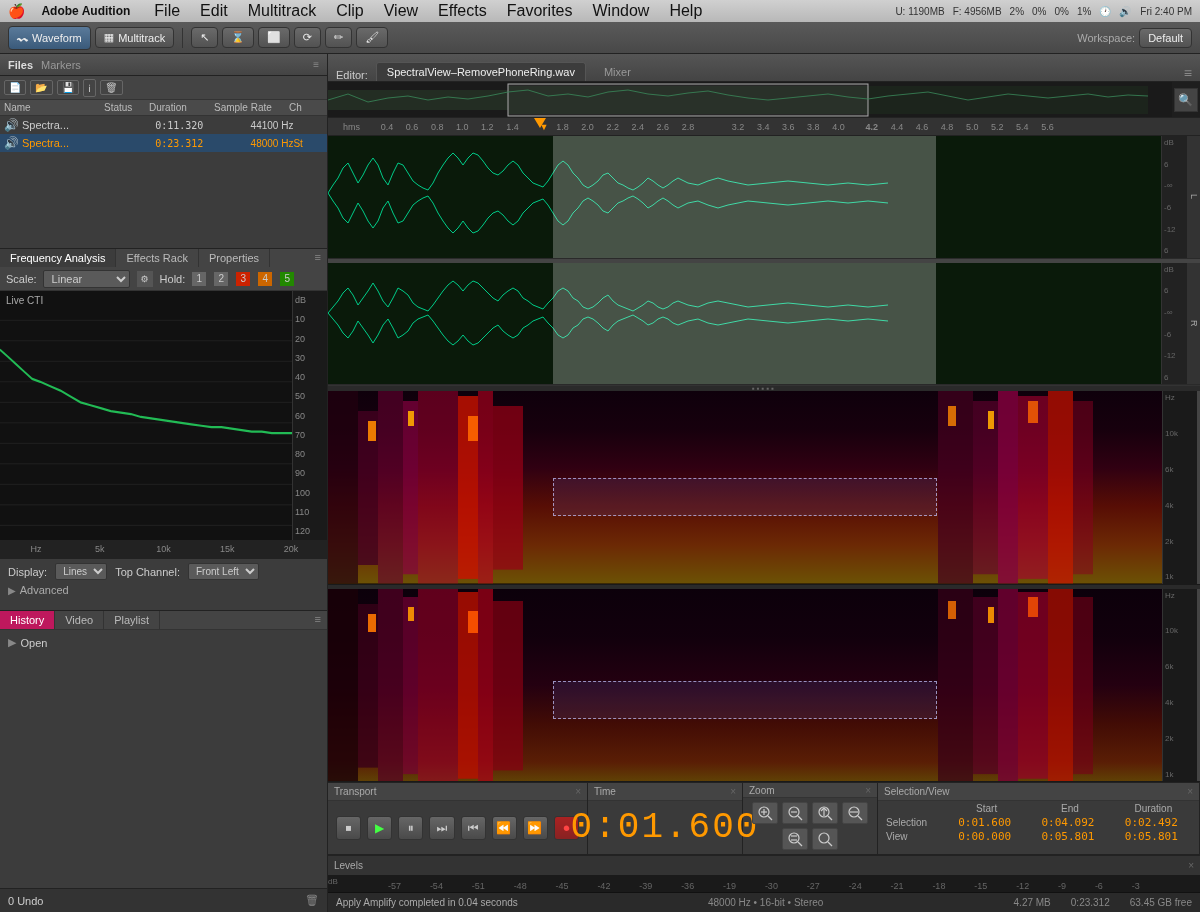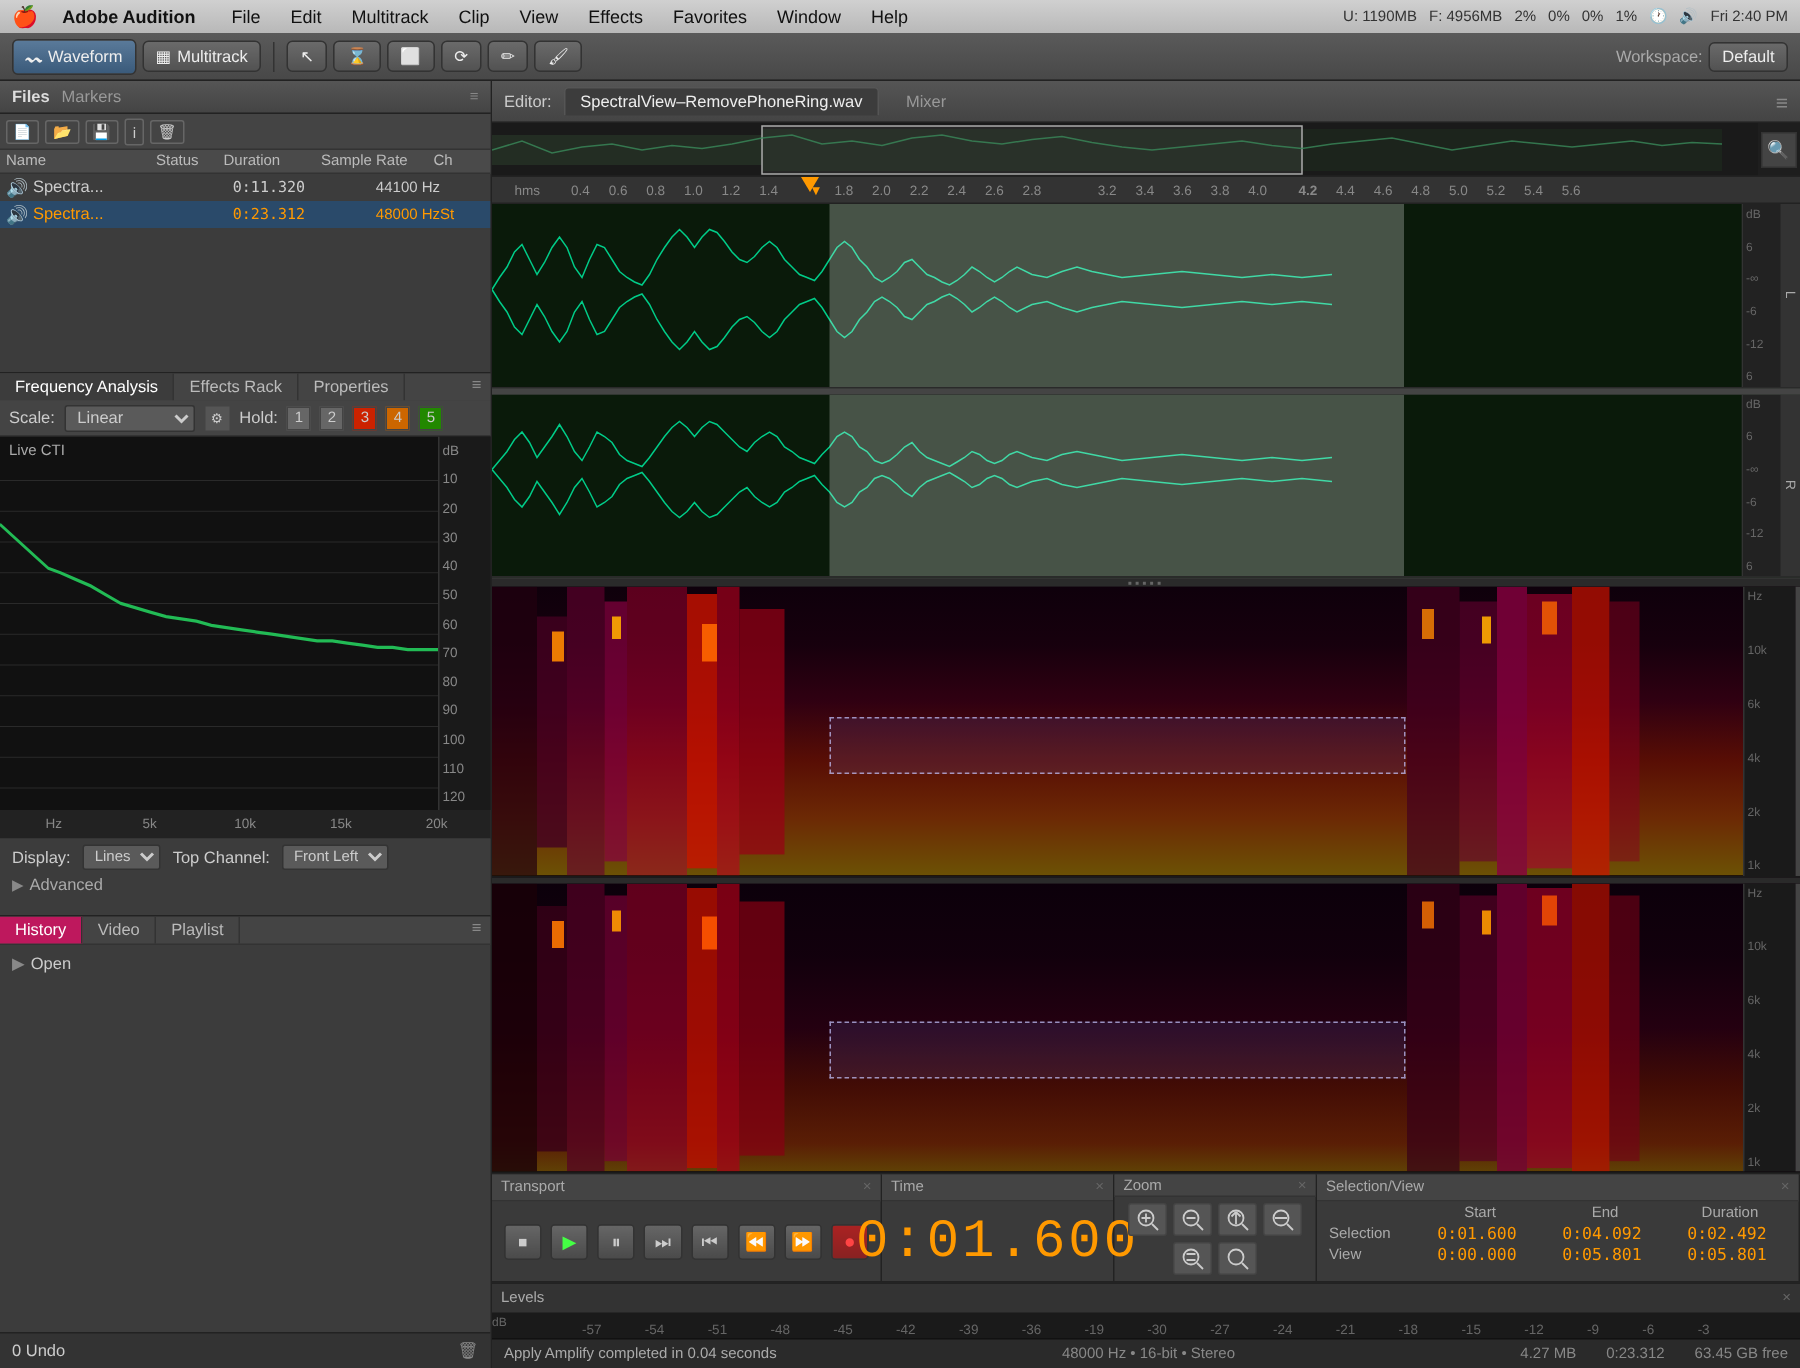--- a/index.html
+++ b/index.html
@@ -9,7 +9,7 @@
     #menubar { height: 22px; background: linear-gradient(to bottom, #d0d0d0, #b8b8b8); display: flex; align-items: center; padding: 0 8px; gap: 12px; }
     #menubar .apple { font-size: 14px; color: #333; margin-right: 4px; }
     #menubar .app-name { font-weight: bold; color: #111; font-size: 12px; margin-right: 8px; }
-    #menubar .menu-item { color: #111; font-size: 12px; cursor: pointer; padding: 0 4px; }
+    #menubar .menu-item { color: #111; font-size: 16px; cursor: pointer; padding: 0 4px; }
     #menubar .spacer { flex: 1; }
     #menubar .right-info { font-size: 10px; color: #333; display: flex; gap: 8px; align-items: center; }
 

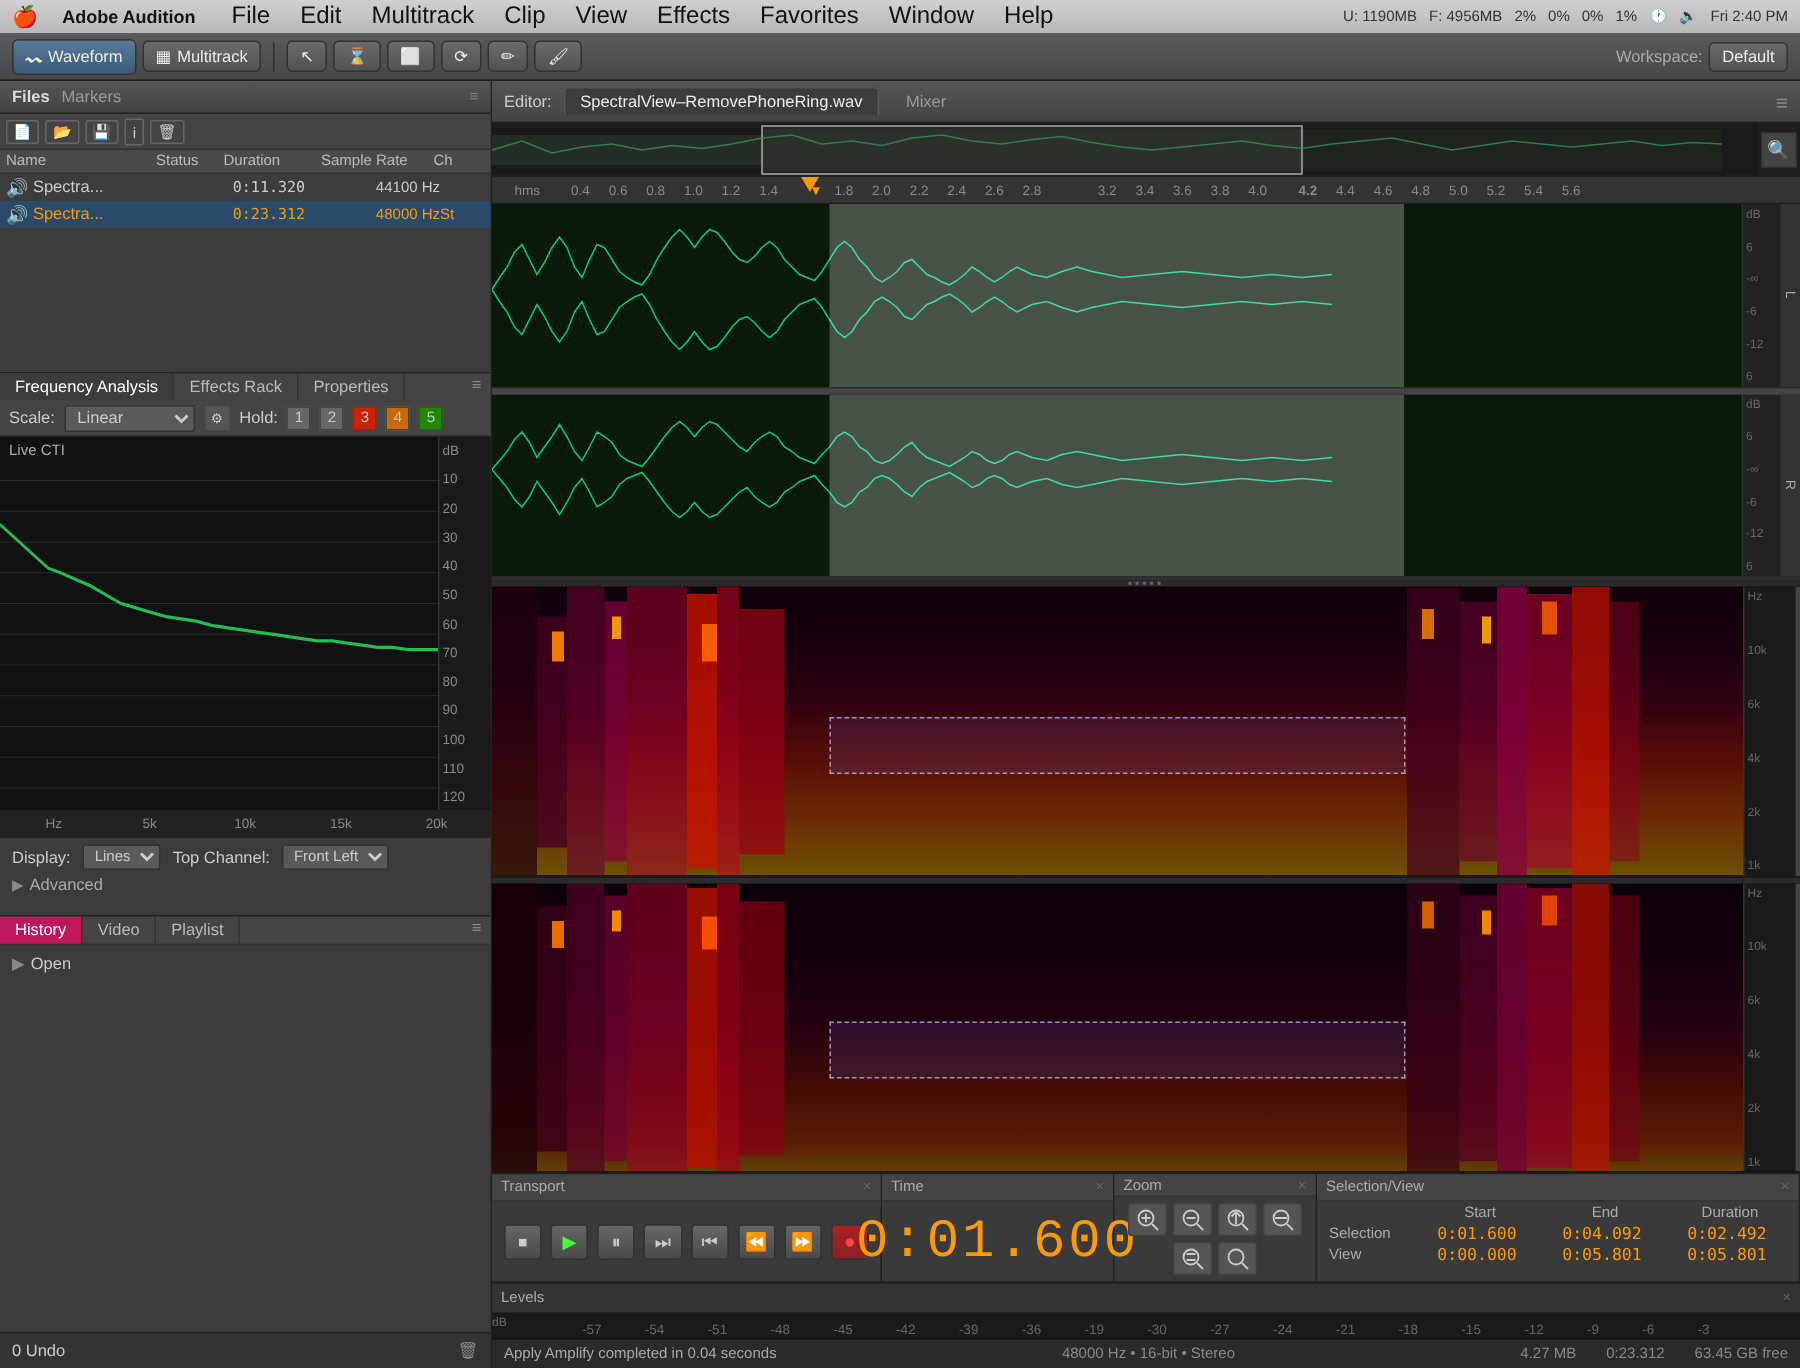--- a/index.html
+++ b/index.html
@@ -90,7 +90,7 @@
     #editor-area { flex: 1; display: flex; flex-direction: column; overflow: hidden; }
 
     
-    #editor-header { height: 28px; background: linear-gradient(to bottom, #555, #444); display: flex; align-items: center; padding: 0 8px; gap: 8px; border-bottom: 1px solid #222; }
+    #editor-header { height: 28px; background: linear-gradient(to bottom, #555, #444); display: flex; align-items: flex-end; padding: 0 8px; gap: 8px; border-bottom: 1px solid #222; }
     .editor-tab-active { background: #3c3c3c; border: 1px solid #555; border-bottom: none; padding: 3px 10px; font-size: 11px; color: #eee; border-radius: 3px 3px 0 0; }
     .mixer-tab { color: #999; font-size: 11px; padding: 3px 10px; cursor: pointer; }
     .editor-close-btn { margin-left: auto; color: #888; font-size: 14px; cursor: pointer; }

